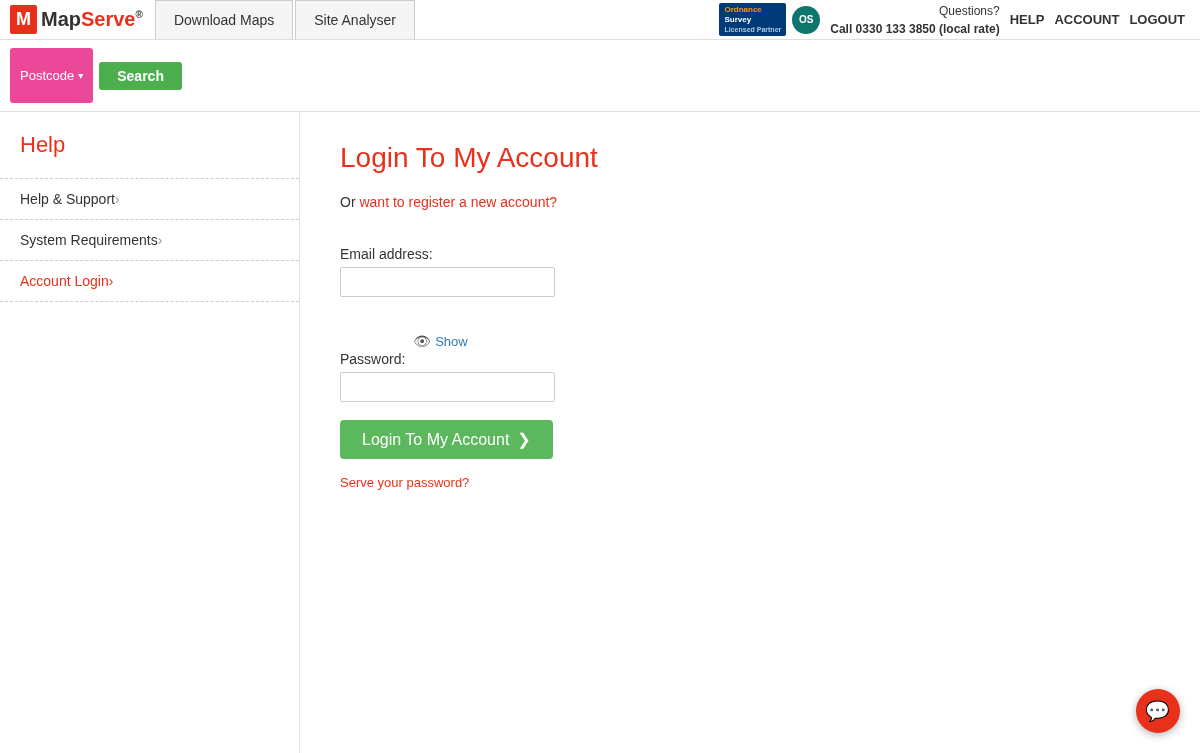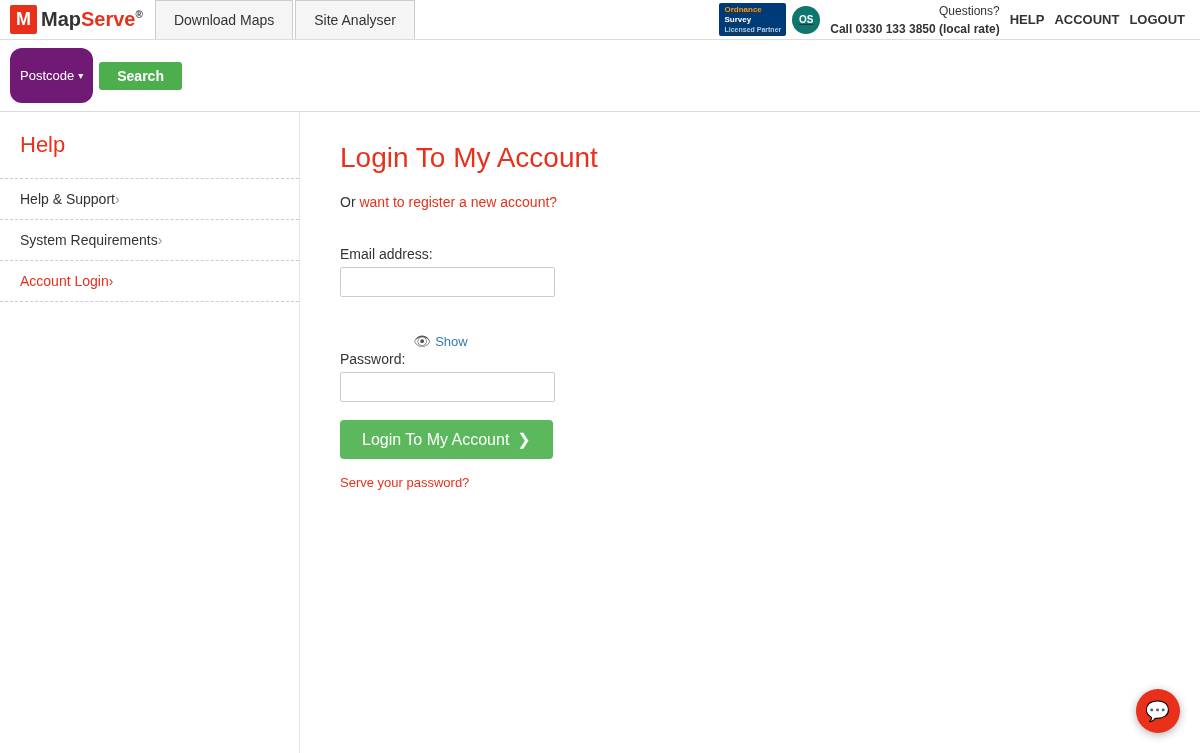--- a/index.html
+++ b/index.html
@@ -69,7 +69,6 @@
       display: flex;
       align-items: center;
       gap: 6px;
-      text-decoration: underline;
     }
     .os-badge {
       background: #003b79;

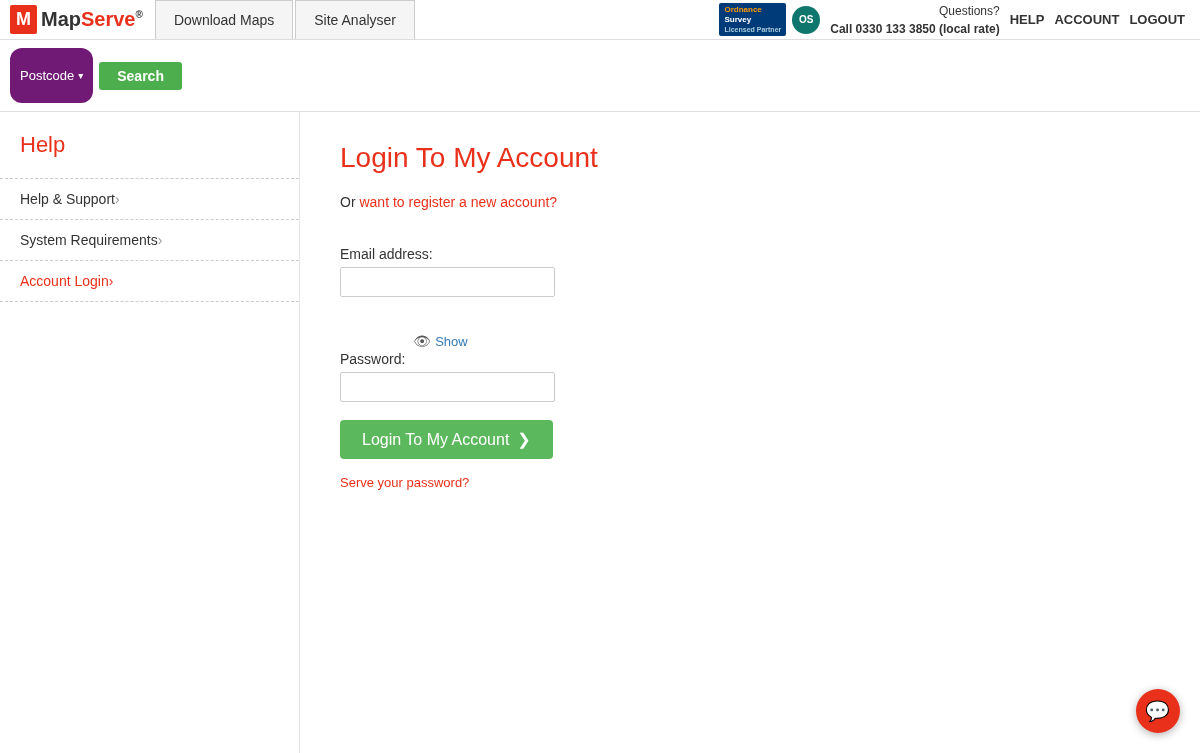--- a/index.html
+++ b/index.html
@@ -117,13 +117,13 @@
       gap: 6px;
     }
     .postcode-dropdown {
-      background: #701a75;
+      background: #ec4899;
       color: #fff;
       border: none;
       padding: 20px 10px;
       font-size: 13px;
       cursor: pointer;
-      border-radius: 12px;
+      border-radius: 3px;
       display: flex;
       align-items: center;
       gap: 4px;

